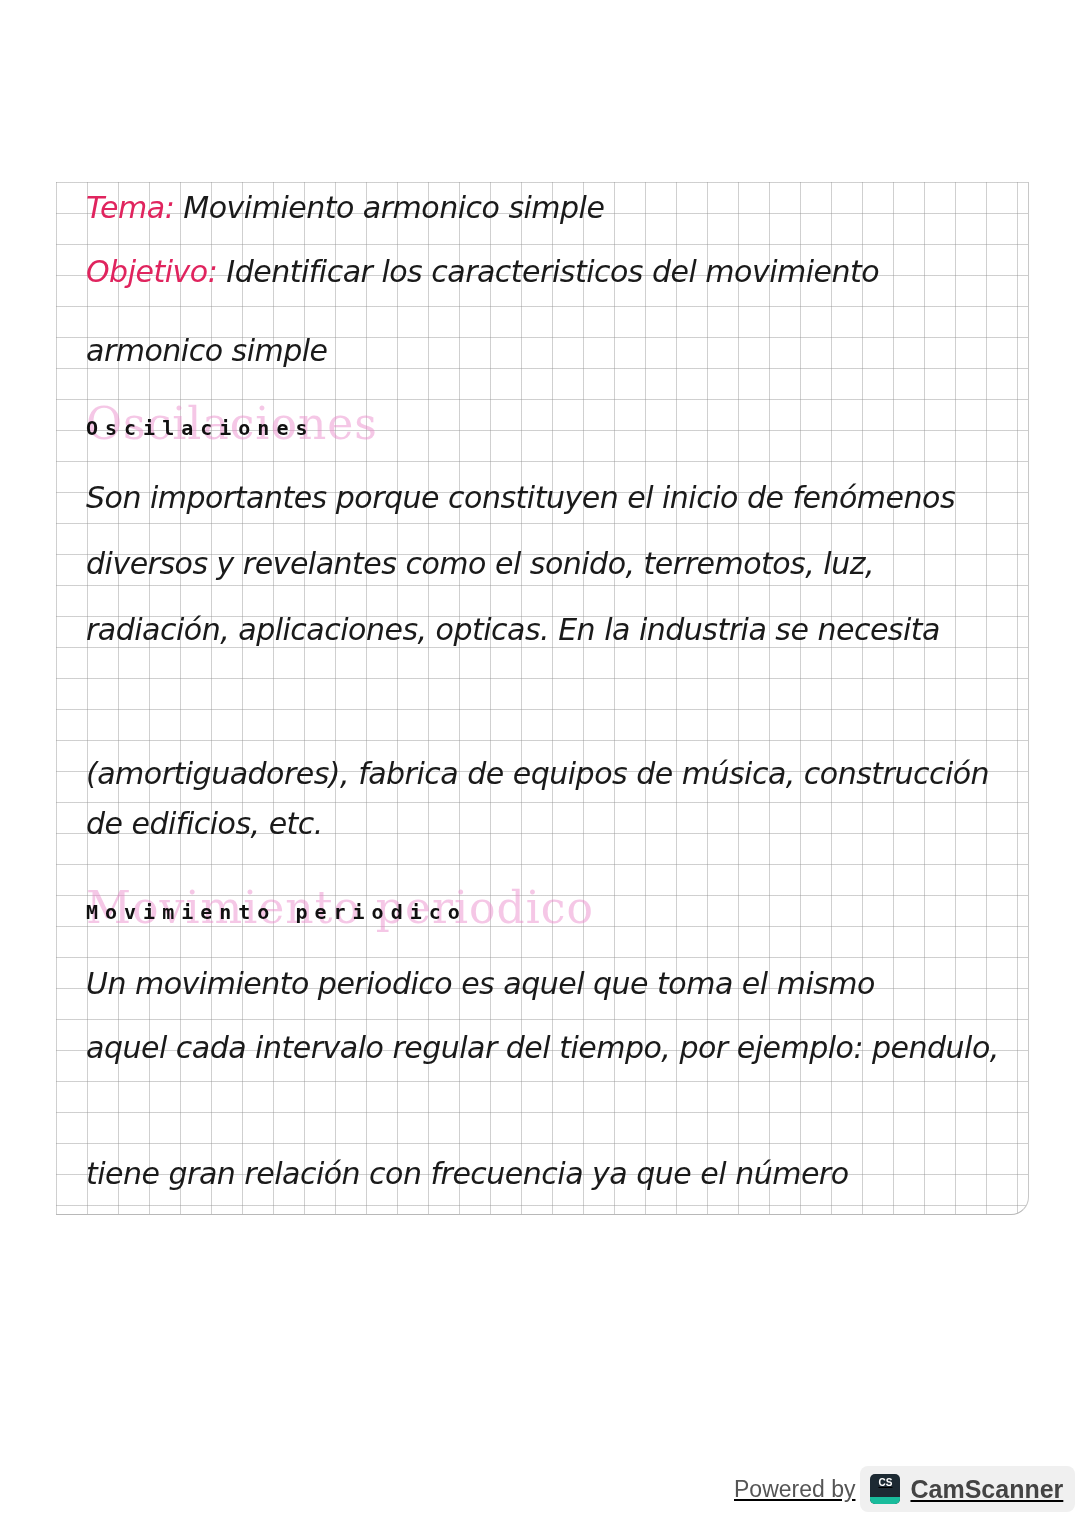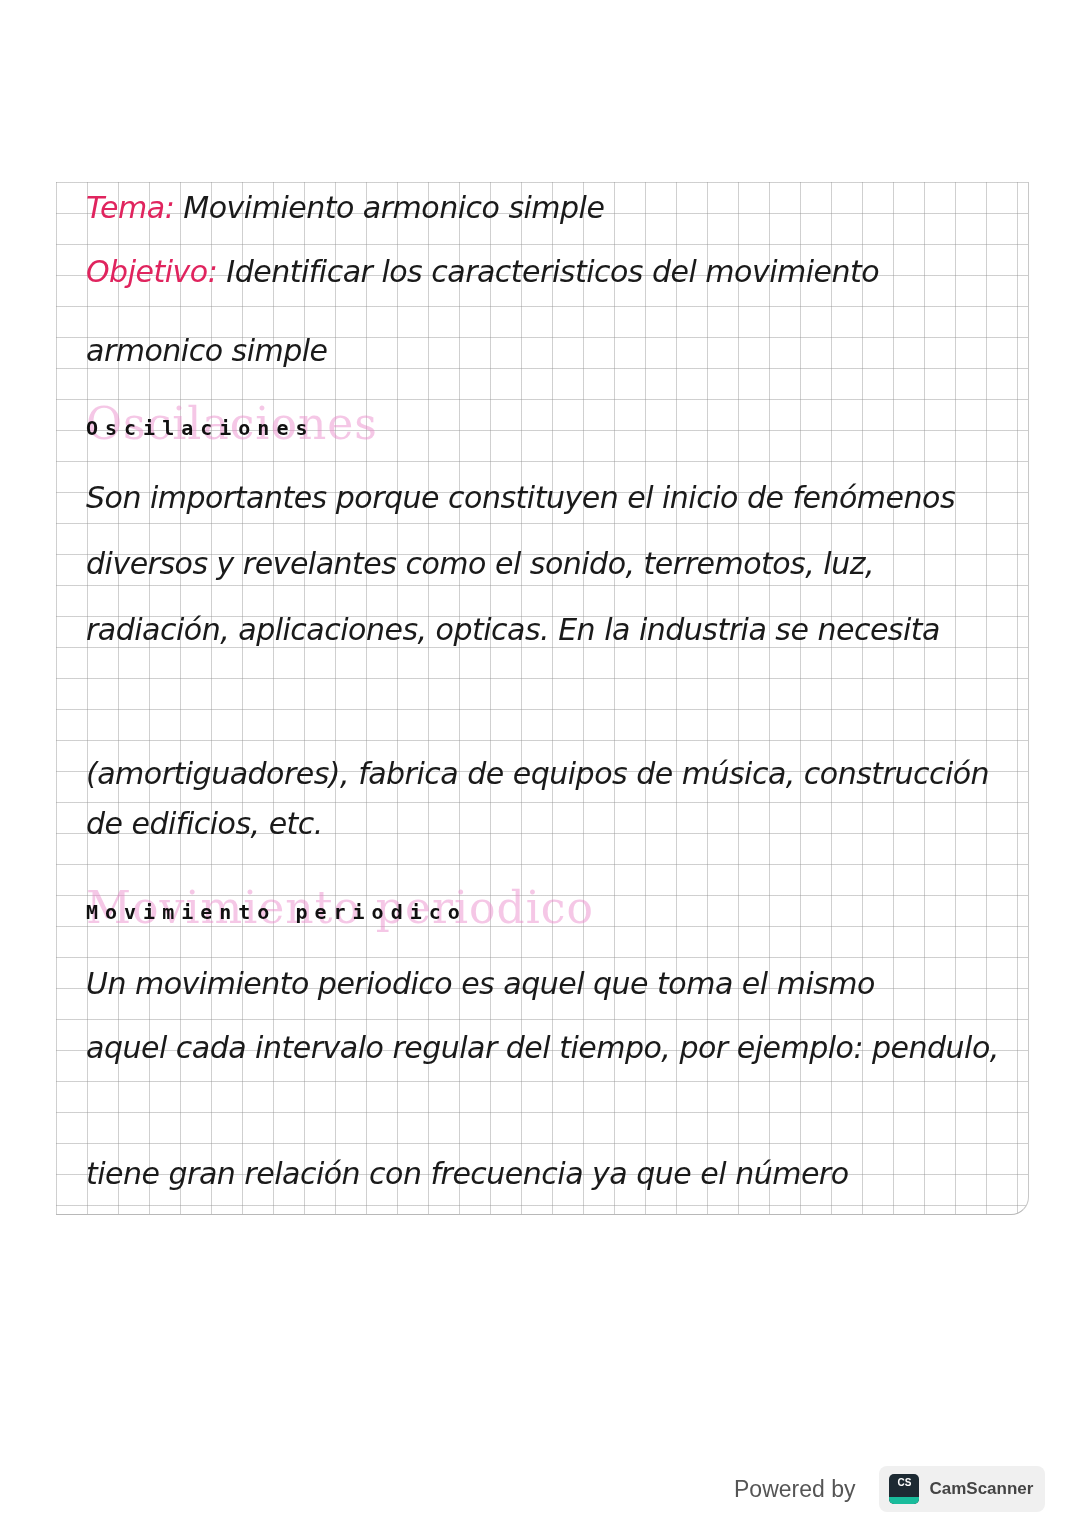--- a/index.html
+++ b/index.html
@@ -35,7 +35,7 @@
       font-size: 20px; font-weight: bold; letter-spacing: 7px; color: #111;
     }
     .footer {
-      position: absolute; left: 734px; top: 1466px; display: flex; align-items: center; gap: 24px;
+      position: absolute; left: 734px; top: 1466px; display: flex; align-items: center; gap: 5px; text-decoration: underline;
     }
     .powered { font-family: "Liberation Sans", sans-serif; font-size: 23px; color: #555; }
     .cs-badge {

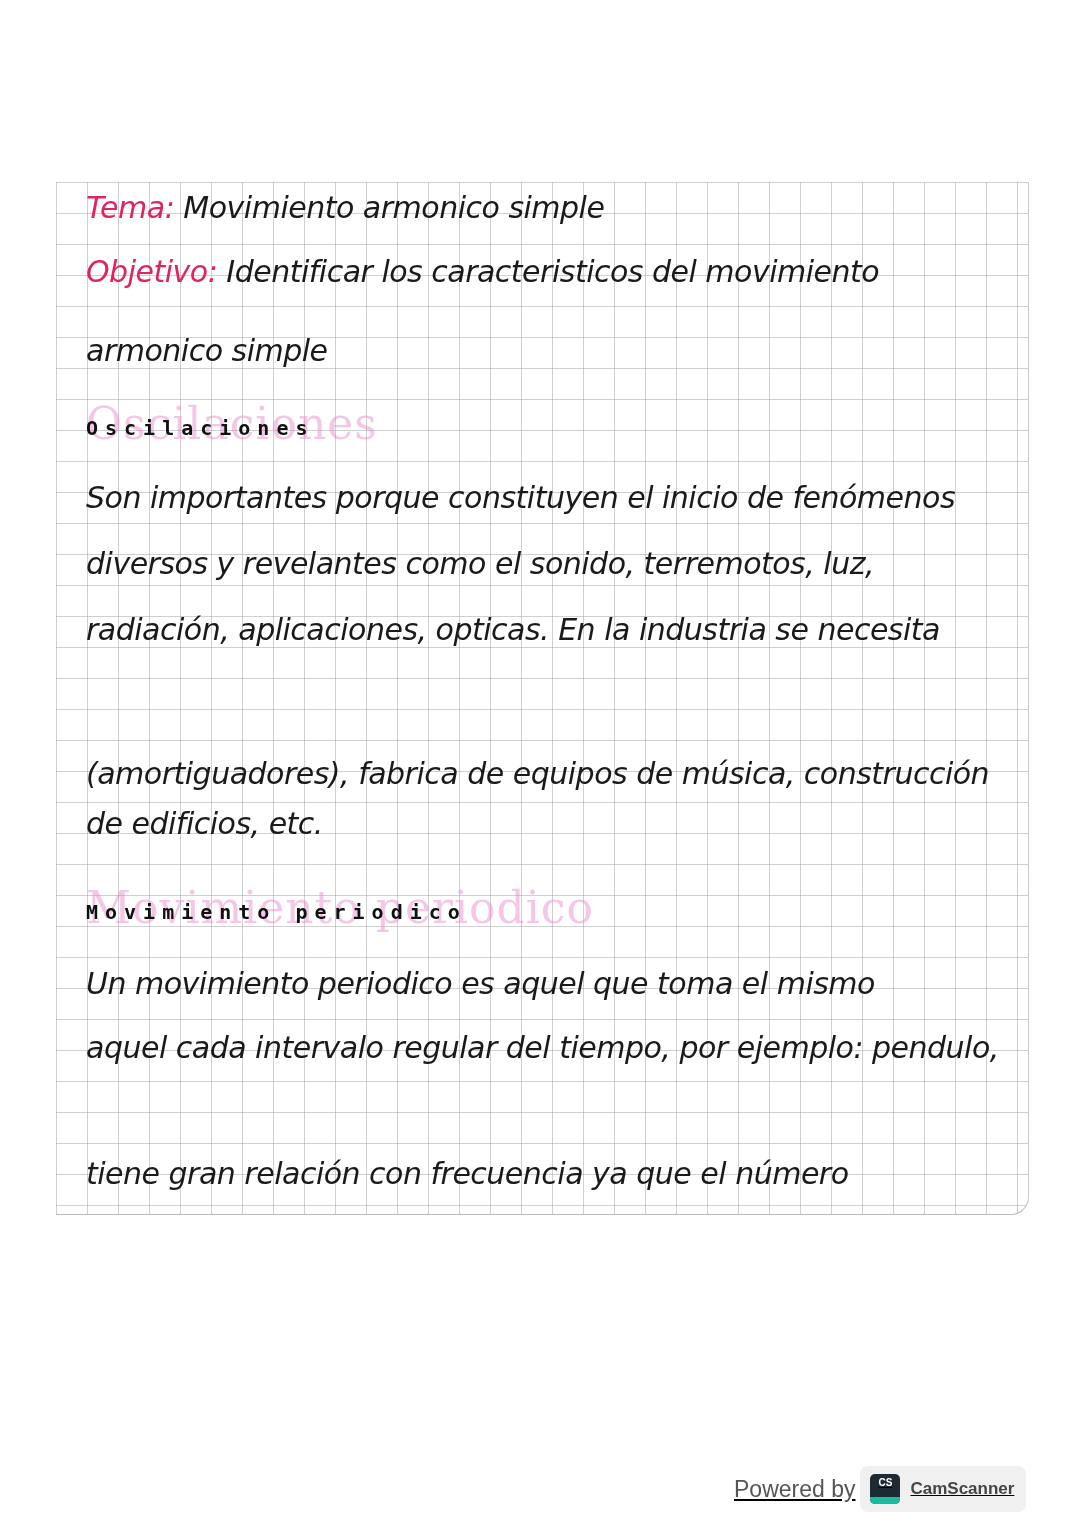--- a/index.html
+++ b/index.html
@@ -50,7 +50,7 @@
     .cs-logo::after {
       content: ""; position: absolute; left: 0; right: 0; bottom: 0; height: 7px; background: #19bc9c;
     }
-    .cs-name { font-family: "Liberation Sans", sans-serif; font-size: 17px; font-weight: bold; color: #444; }
+    .cs-name { font-family: "Liberation Sans", sans-serif; font-size: 25px; font-weight: bold; color: #444; }
   </style>
 </head>
 <body>

